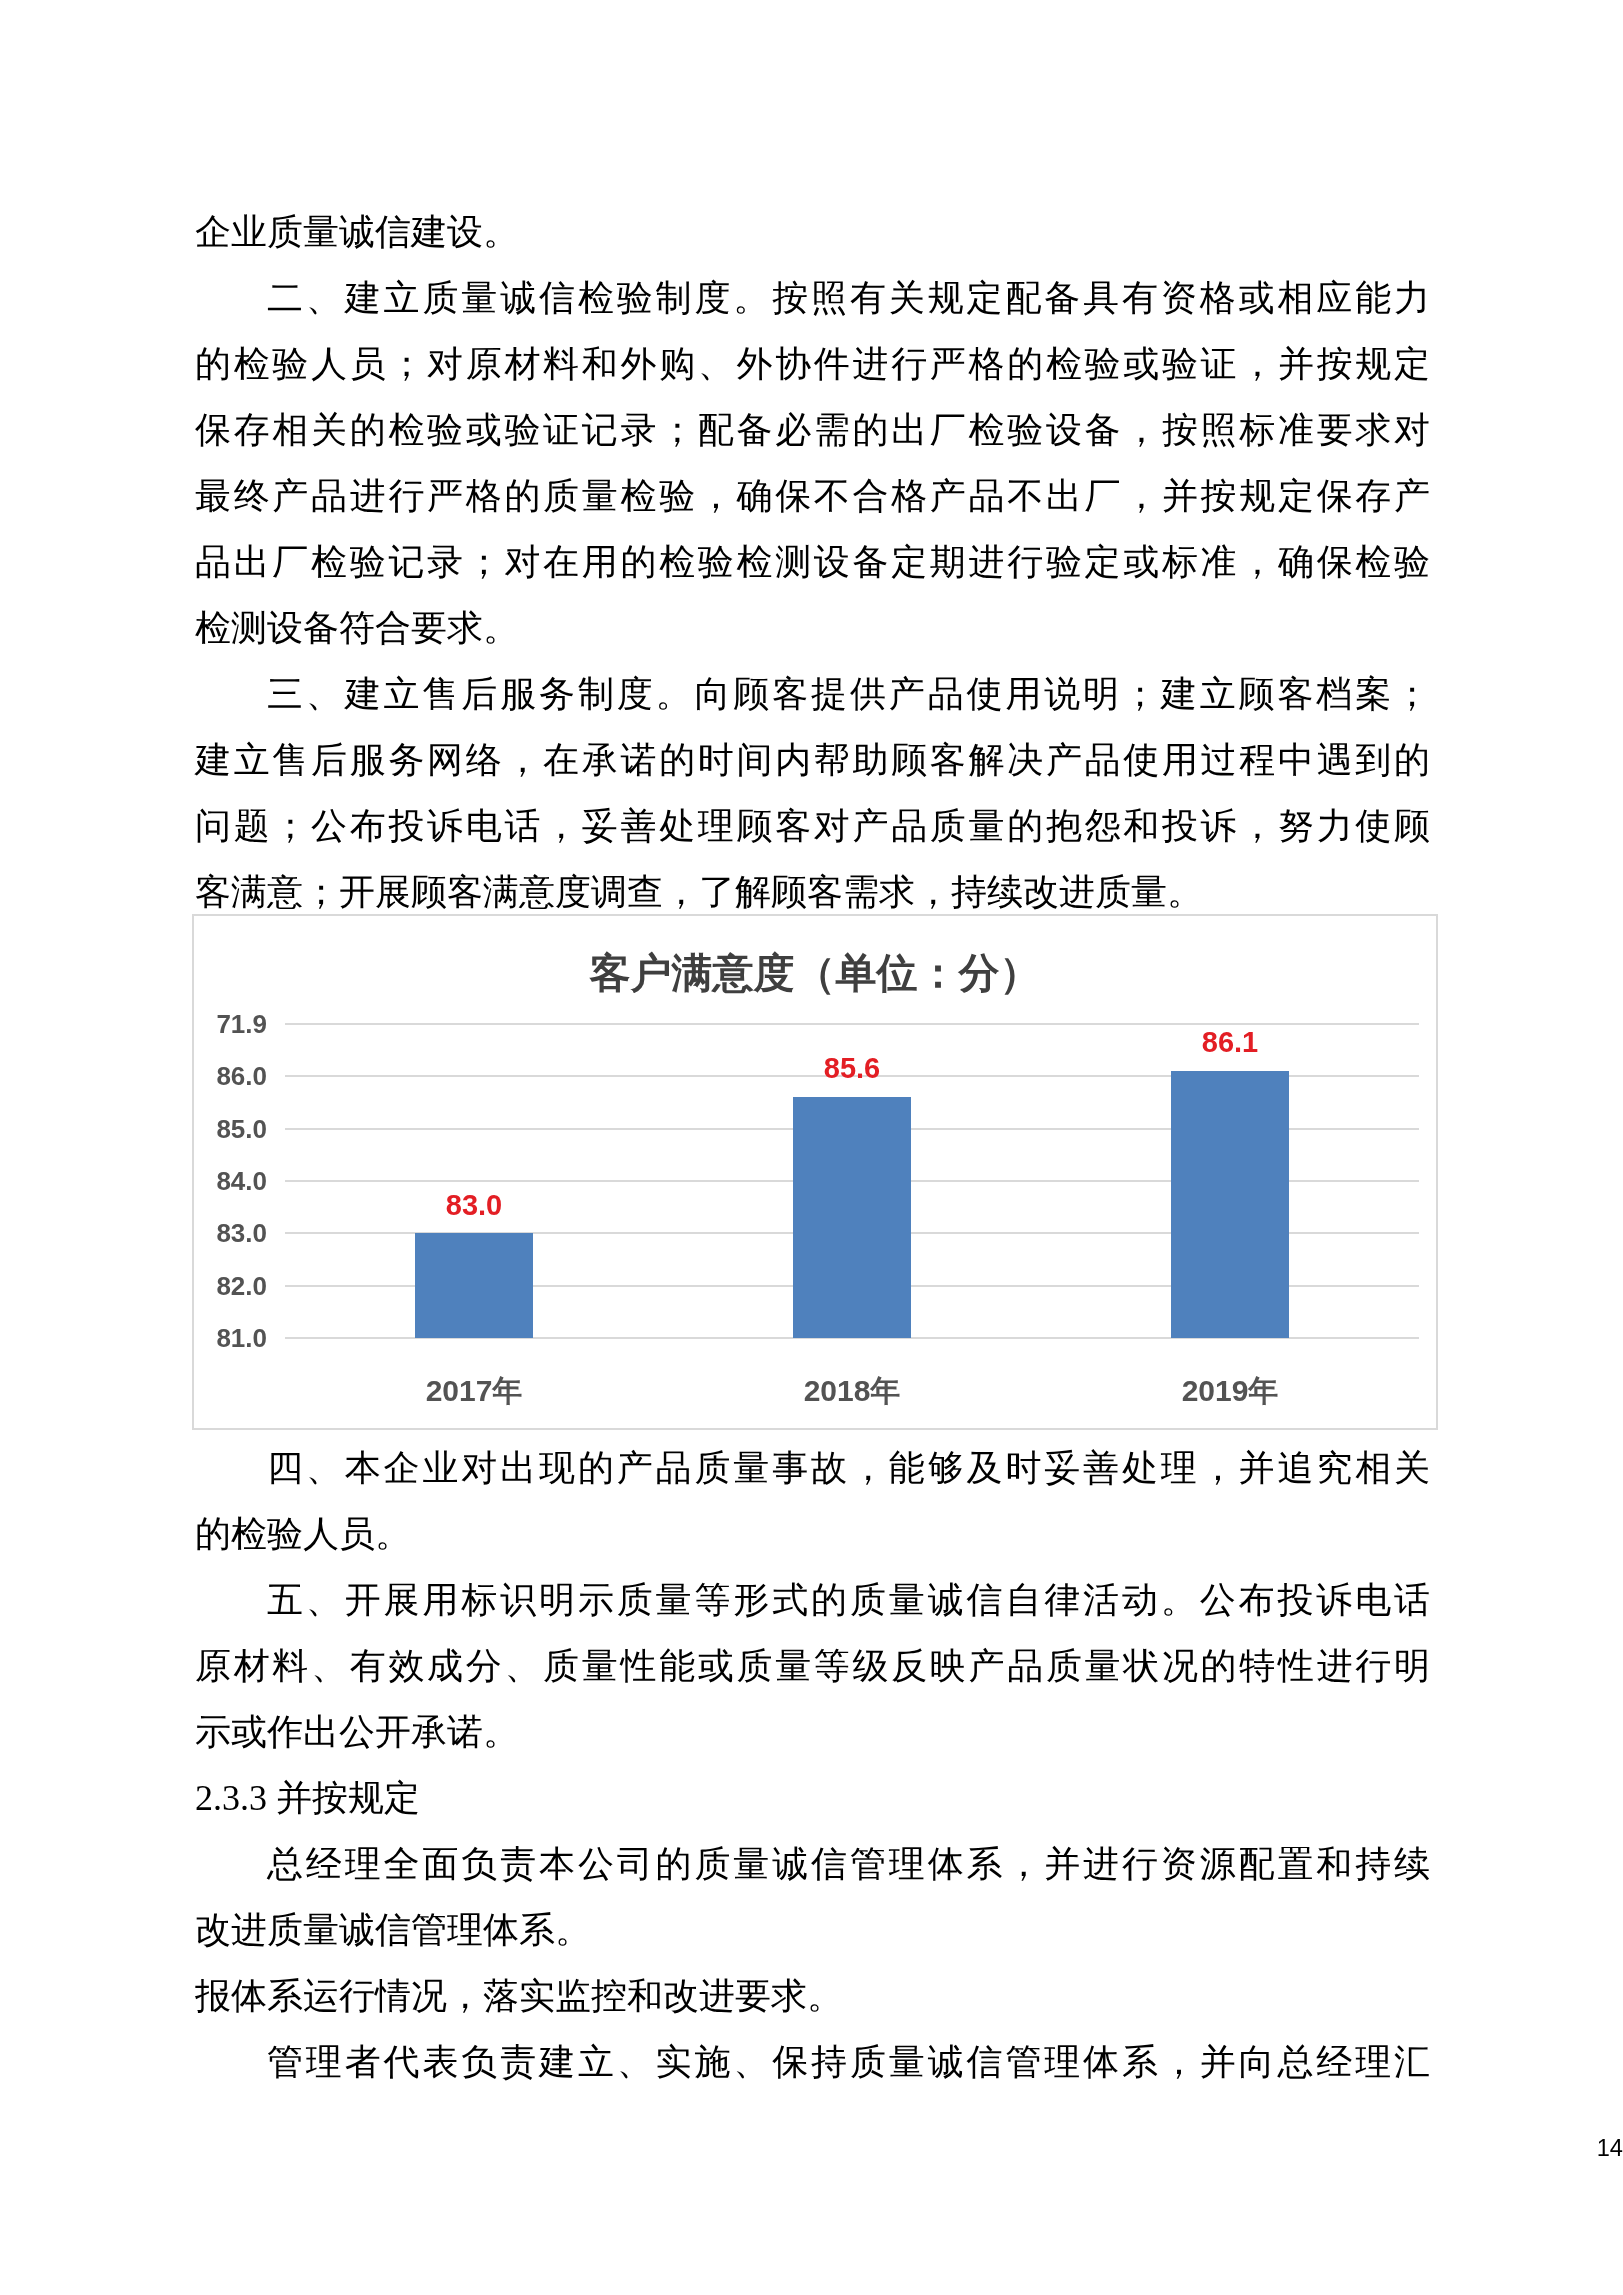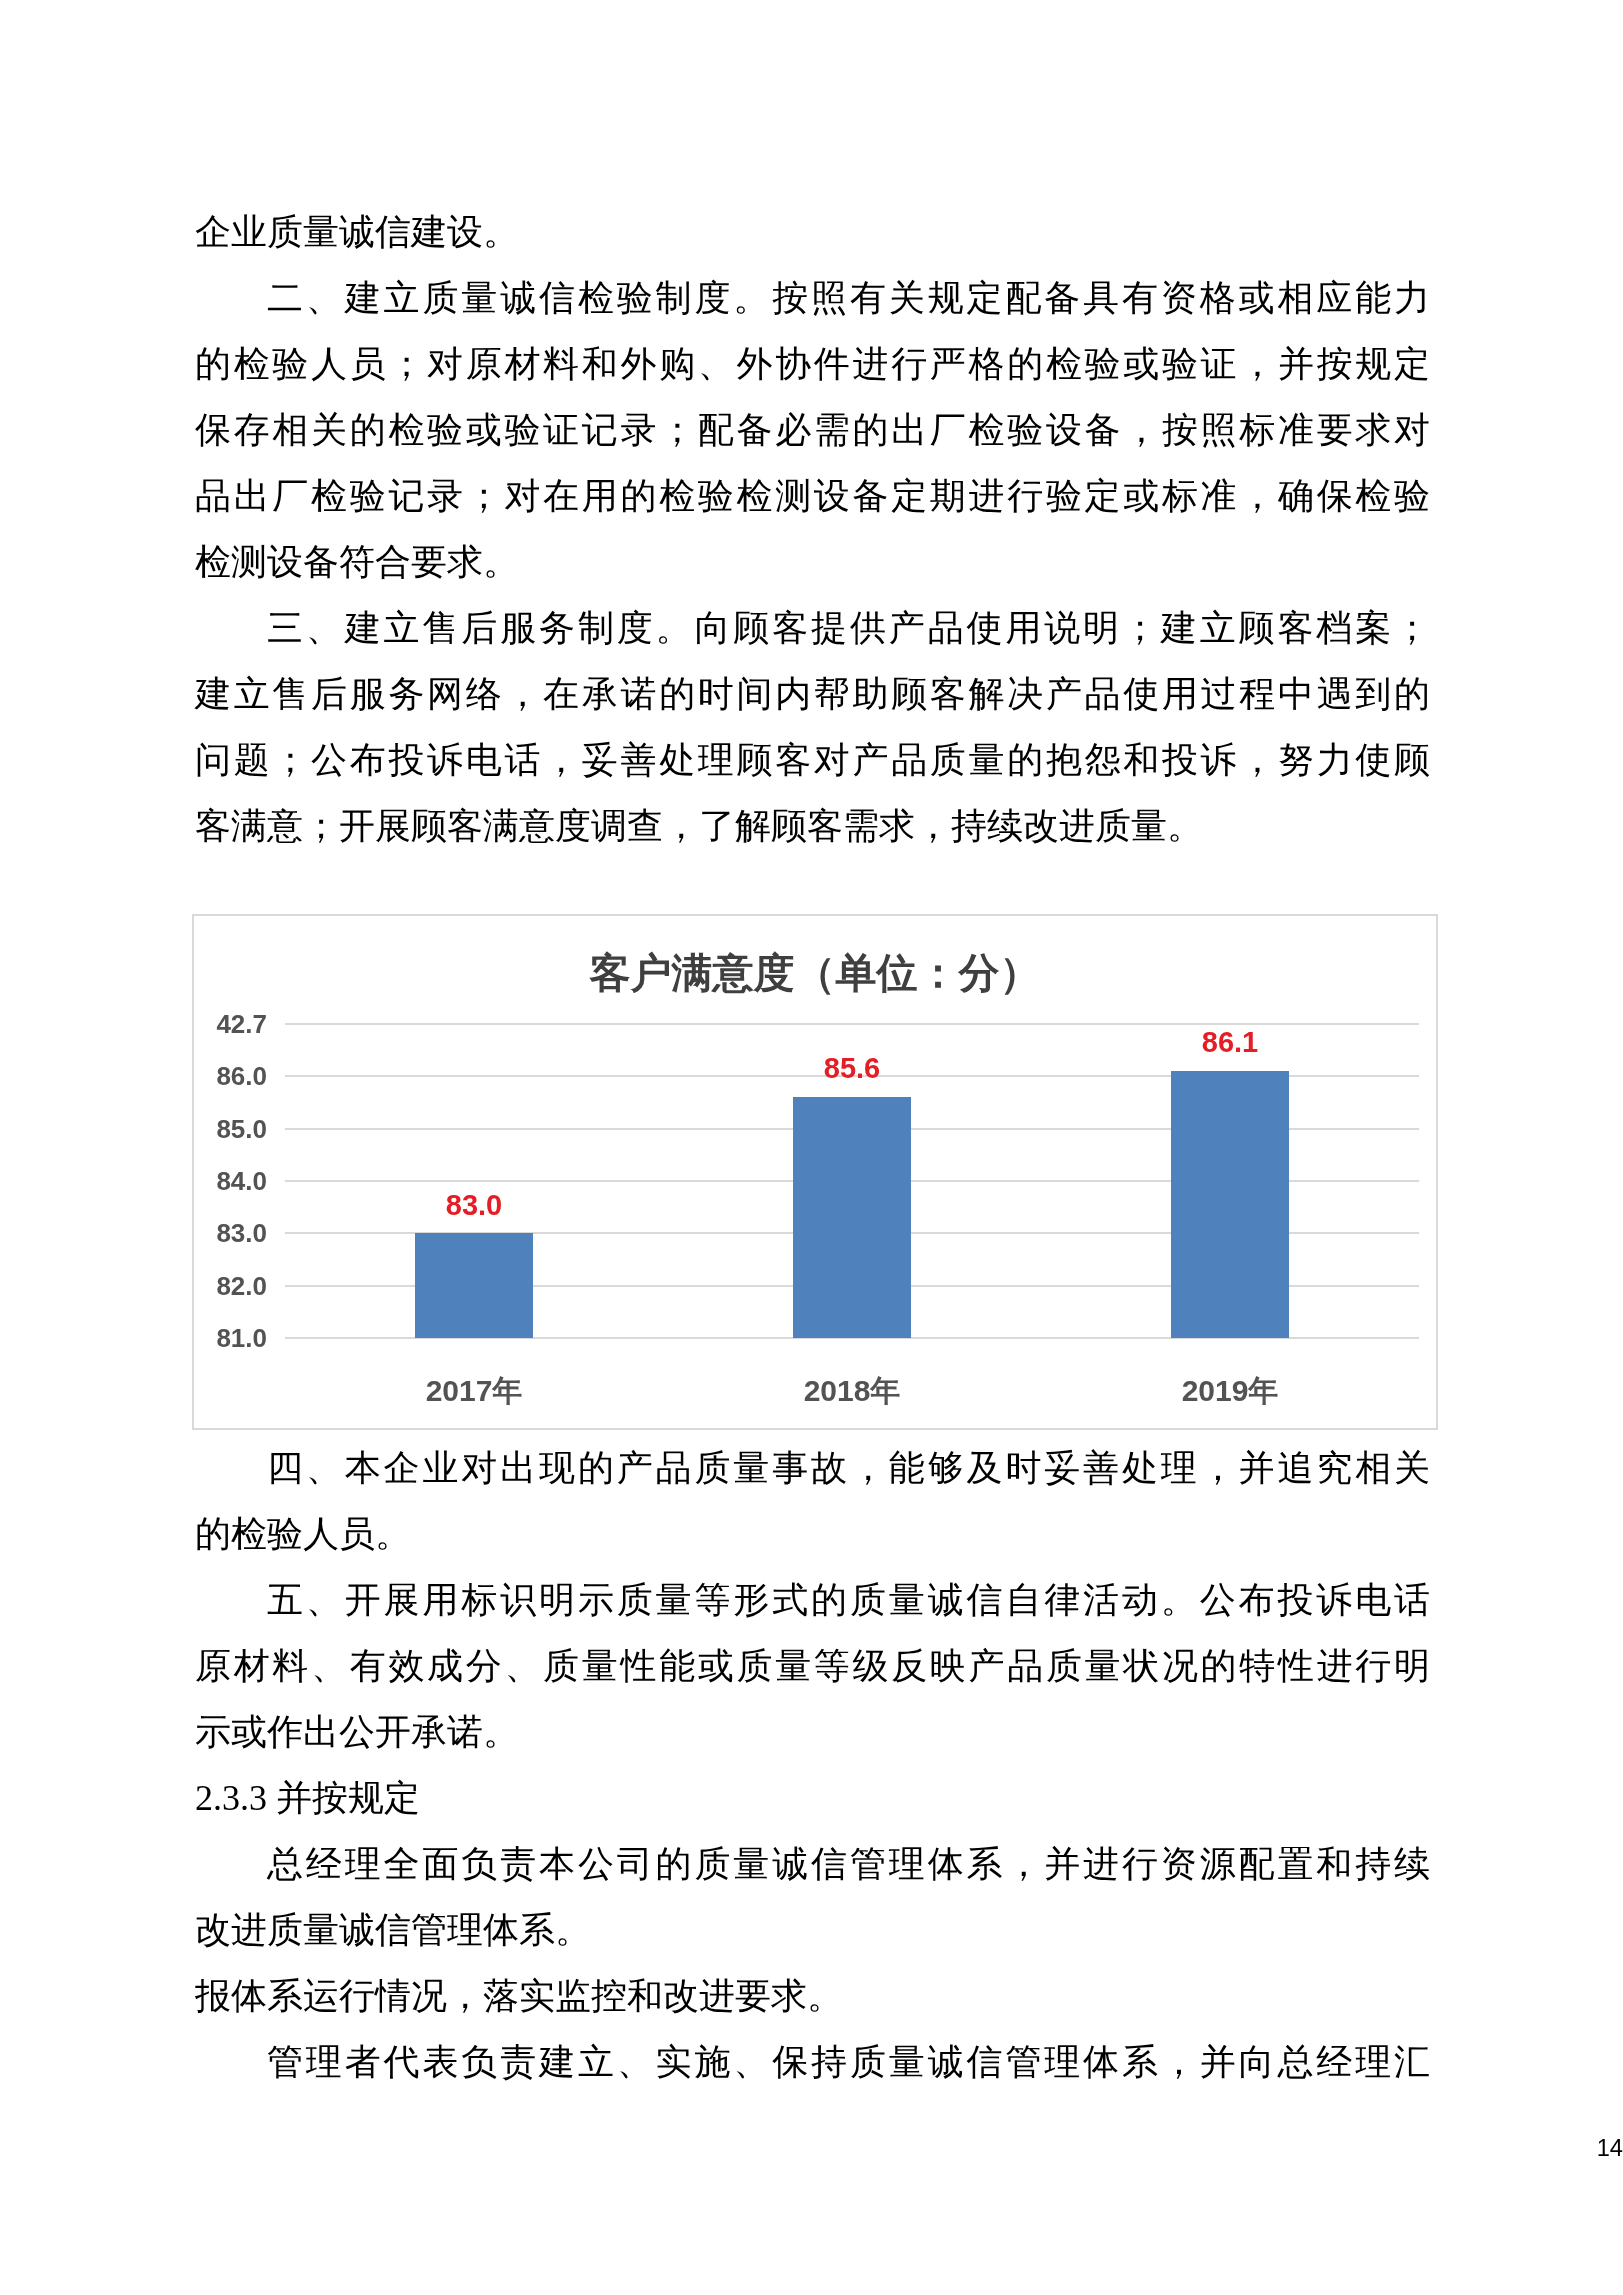--- a/index.html
+++ b/index.html
@@ -82,6 +82,7 @@
     <div class="line indent">二、建立质量诚信检验制度。按照有关规定配备具有资格或相应能力</div>
     <div class="line">的检验人员；对原材料和外购、外协件进行严格的检验或验证，并按规定</div>
     <div class="line">保存相关的检验或验证记录；配备必需的出厂检验设备，按照标准要求对</div>
+    <div class="line">最终产品进行严格的质量检验，确保不合格产品不出厂，并按规定保存产</div>
     <div class="line">品出厂检验记录；对在用的检验检测设备定期进行验定或标准，确保检验</div>
     <div class="line end">检测设备符合要求。</div>
     <div class="line indent">三、建立售后服务制度。向顾客提供产品使用说明；建立顾客档案；</div>

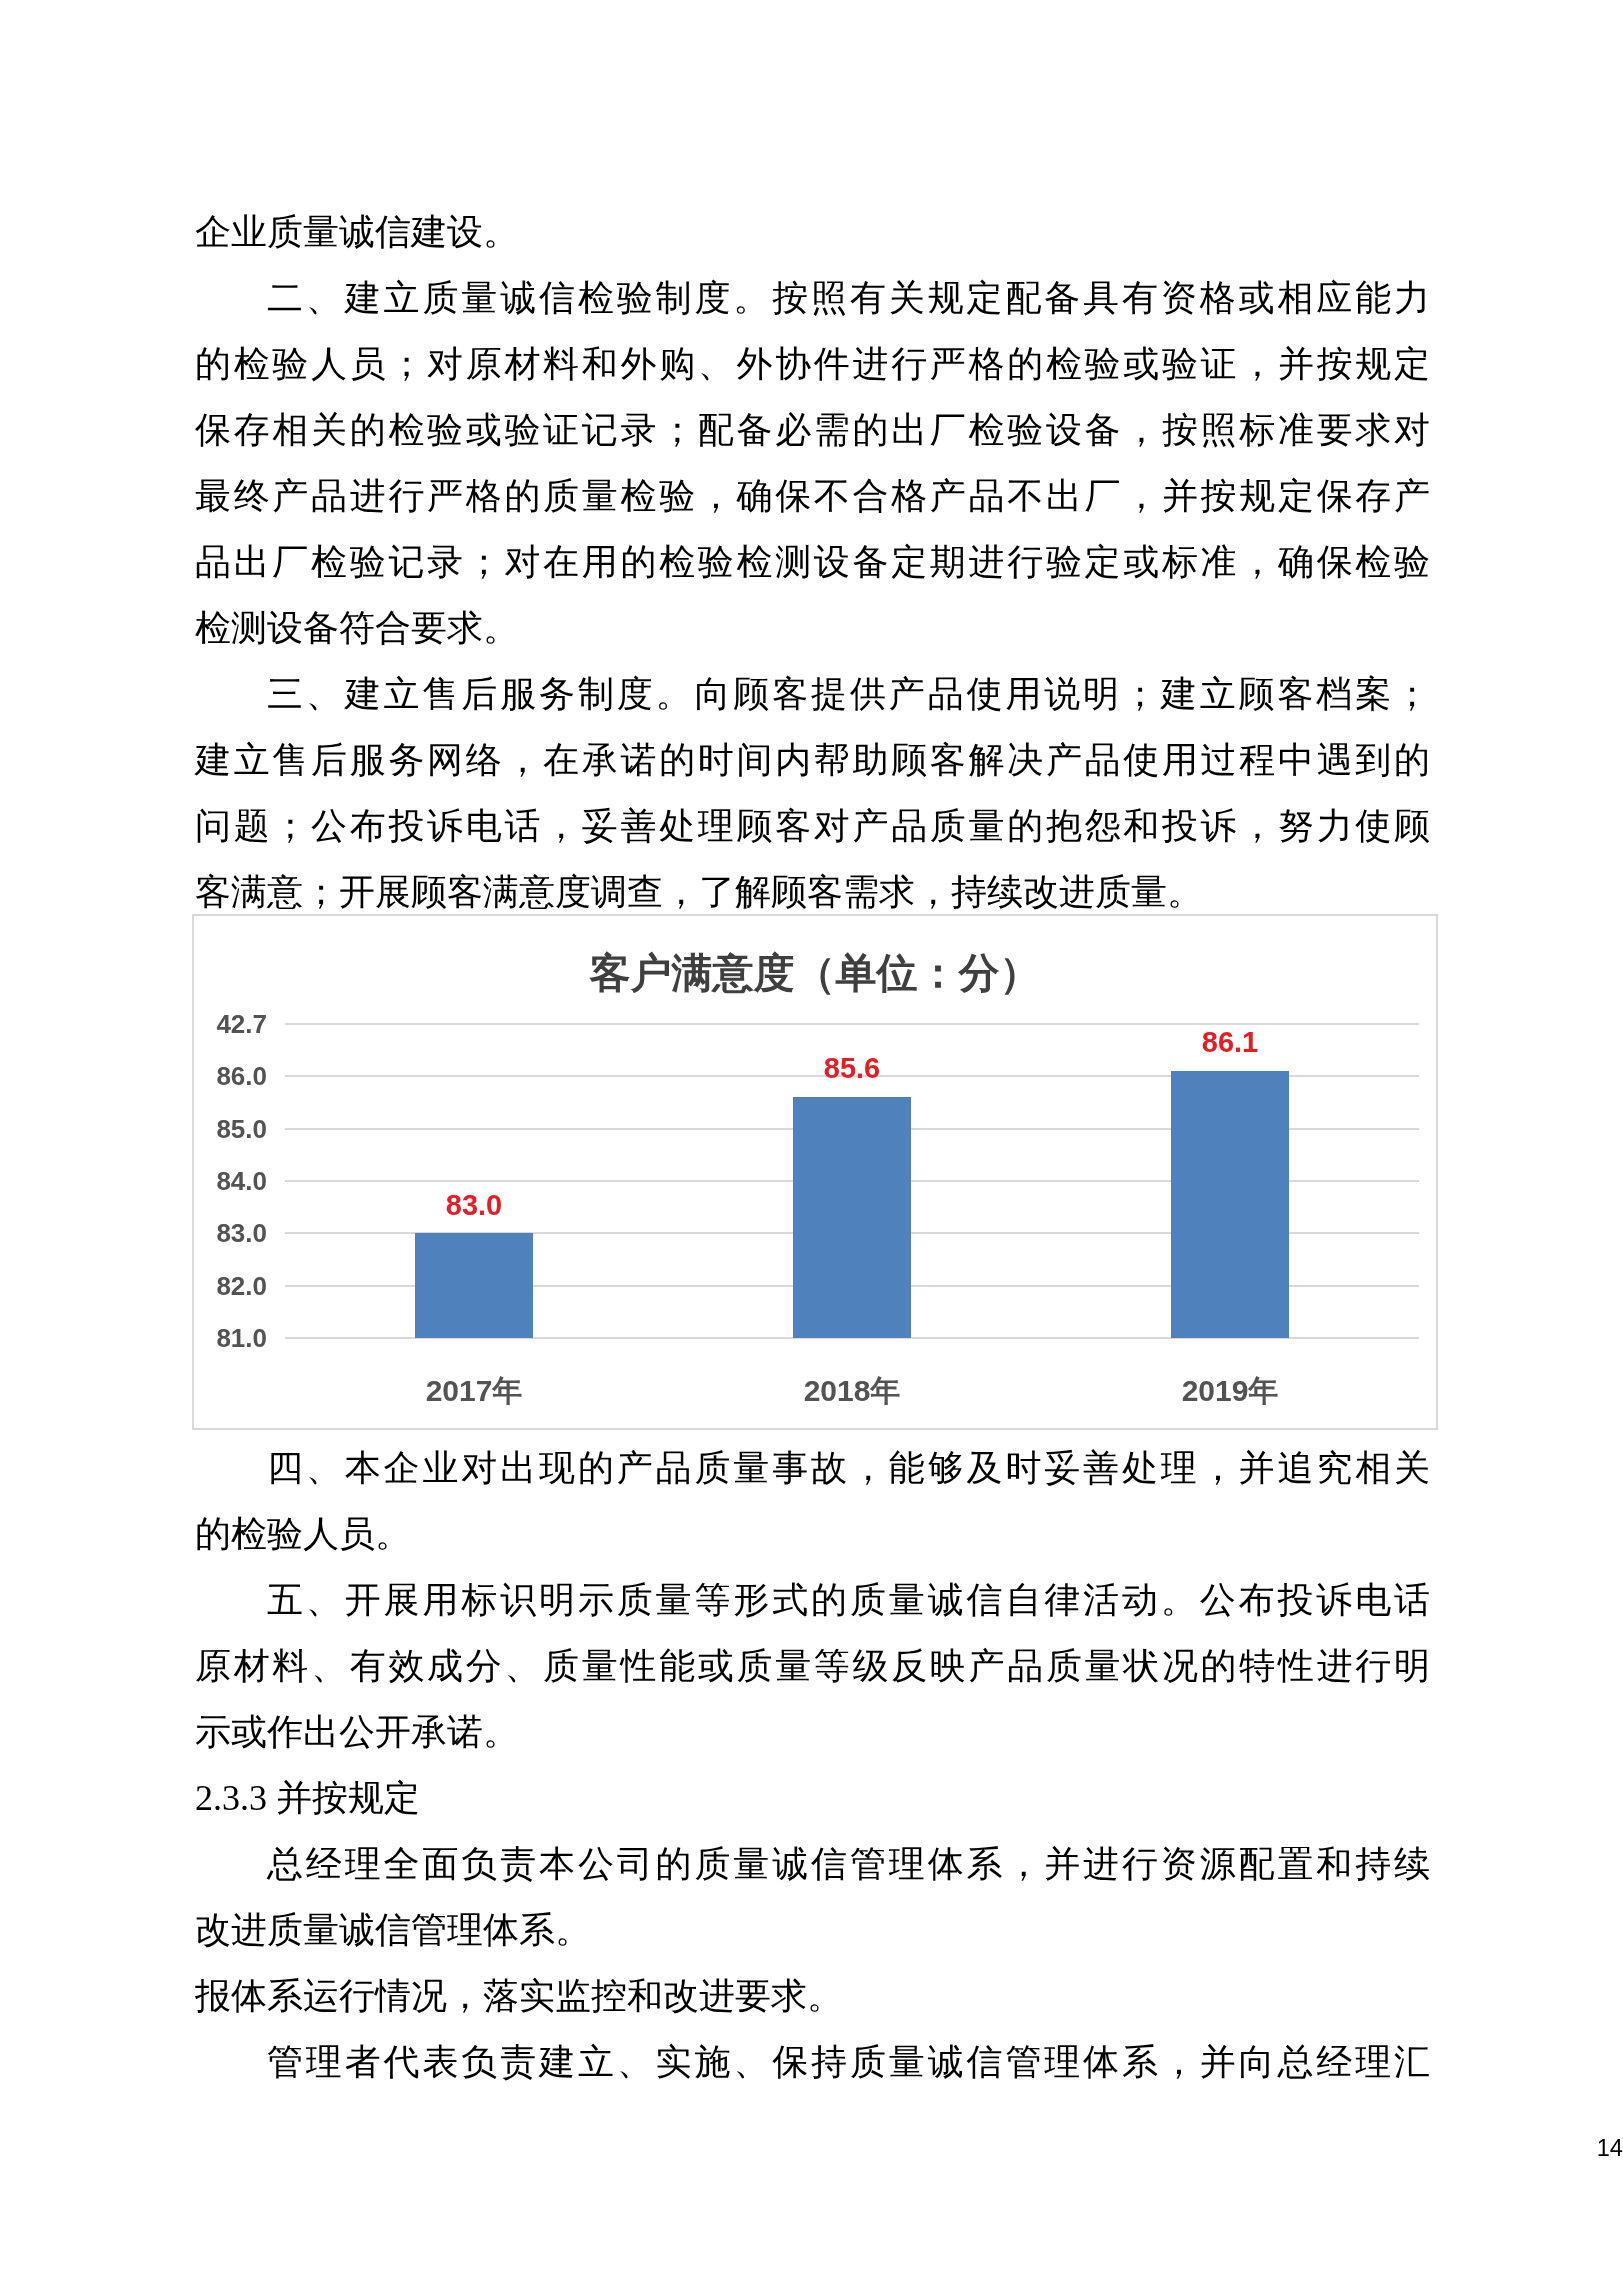--- a/index.html
+++ b/index.html
@@ -95,7 +95,7 @@
     <div class="chart-title">客户满意度（单位：分）</div>
     <div class="chart-plot">
         <div style="position: absolute; left: 91px; top: 107px; width: 1134px; height: 2px; background: rgb(217, 217, 217);"></div>
-        <div style="position: absolute; left: 0px; top: 91px; width: 73px; height: 34px; line-height: 34px; text-align: right; font-size: 26px; font-weight: bold; color: rgb(83, 83, 83); font-family: &quot;Liberation Sans&quot;, &quot;DejaVu Sans&quot;, sans-serif;">42.7</div>
+        <div style="position: absolute; left: 0px; top: 91px; width: 73px; height: 34px; line-height: 34px; text-align: right; font-size: 26px; font-weight: bold; color: rgb(83, 83, 83); font-family: &quot;Liberation Sans&quot;, &quot;DejaVu Sans&quot;, sans-serif;">71.9</div>
         <div style="position: absolute; left: 91px; top: 159px; width: 1134px; height: 2px; background: rgb(217, 217, 217);"></div>
         <div style="position: absolute; left: 0px; top: 143px; width: 73px; height: 34px; line-height: 34px; text-align: right; font-size: 26px; font-weight: bold; color: rgb(83, 83, 83); font-family: &quot;Liberation Sans&quot;, &quot;DejaVu Sans&quot;, sans-serif;">86.0</div>
         <div style="position: absolute; left: 91px; top: 212px; width: 1134px; height: 2px; background: rgb(217, 217, 217);"></div>

